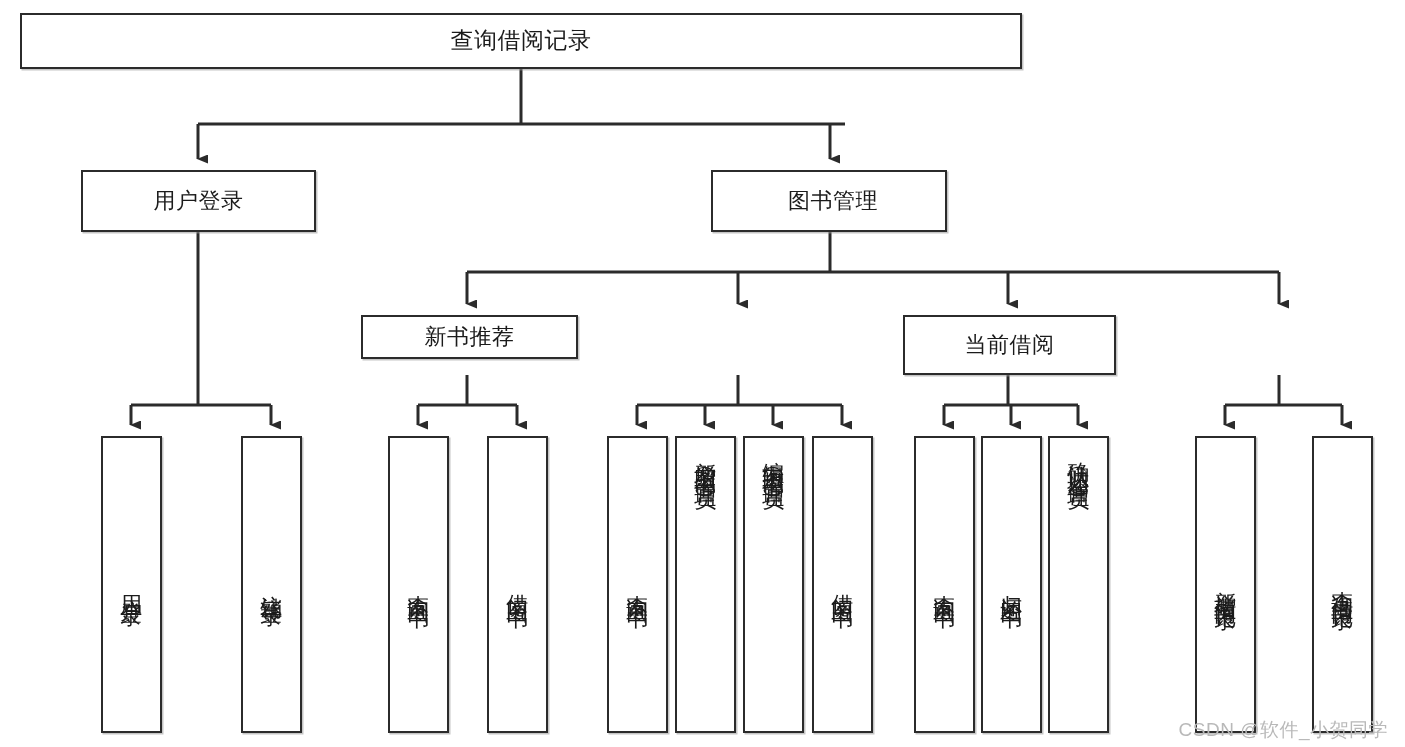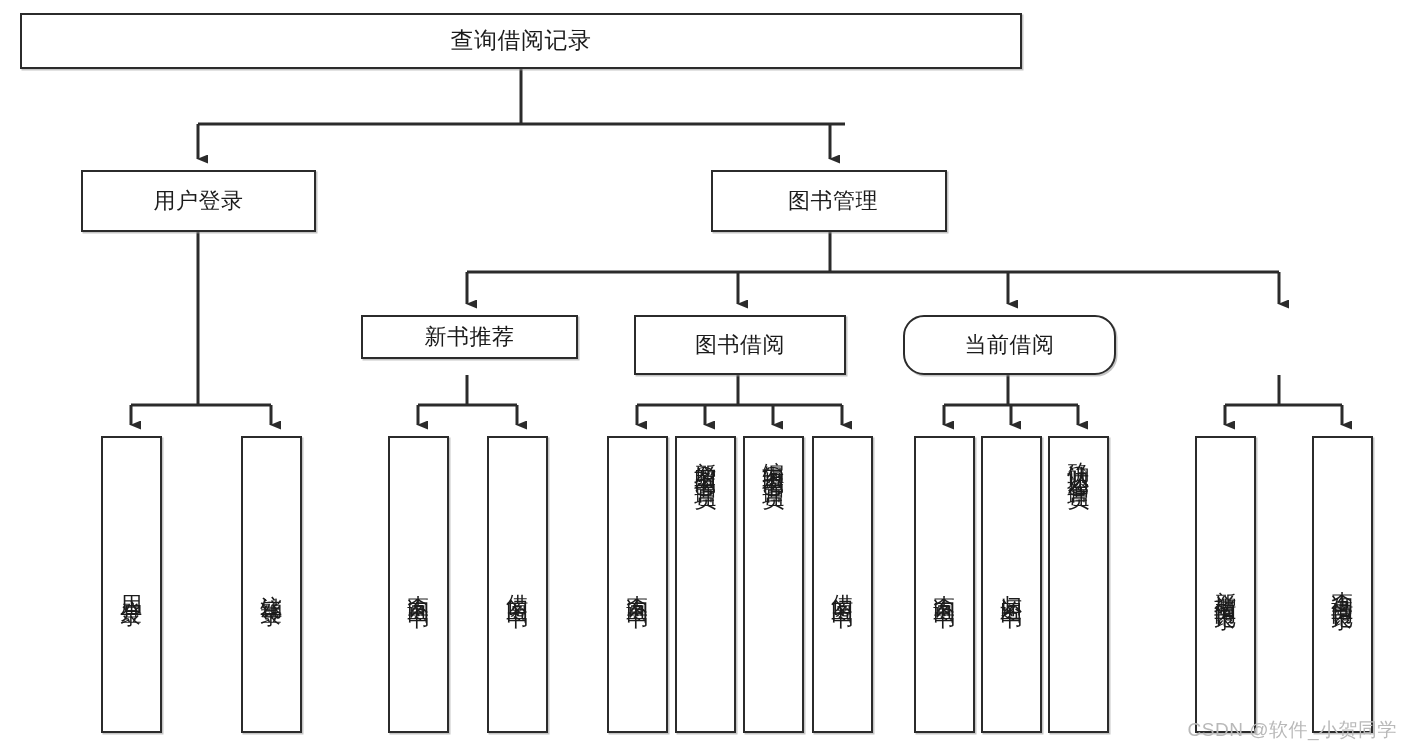--- a/index.html
+++ b/index.html
@@ -150,9 +150,6 @@
   <div class="node h" style="left:361px; top:315px; width:217px; height:44px;">
     <span class="label">新书推荐</span>
   </div>
-  <div class="node h" style="left:634px; top:315px; width:212px; height:60px;">
-    <span class="label">图书借阅</span>
-  </div>
   <div class="node h" style="left:903px; top:315px; width:213px; height:60px;border-radius:21px;">
     <span class="label">当前借阅</span>
   </div>

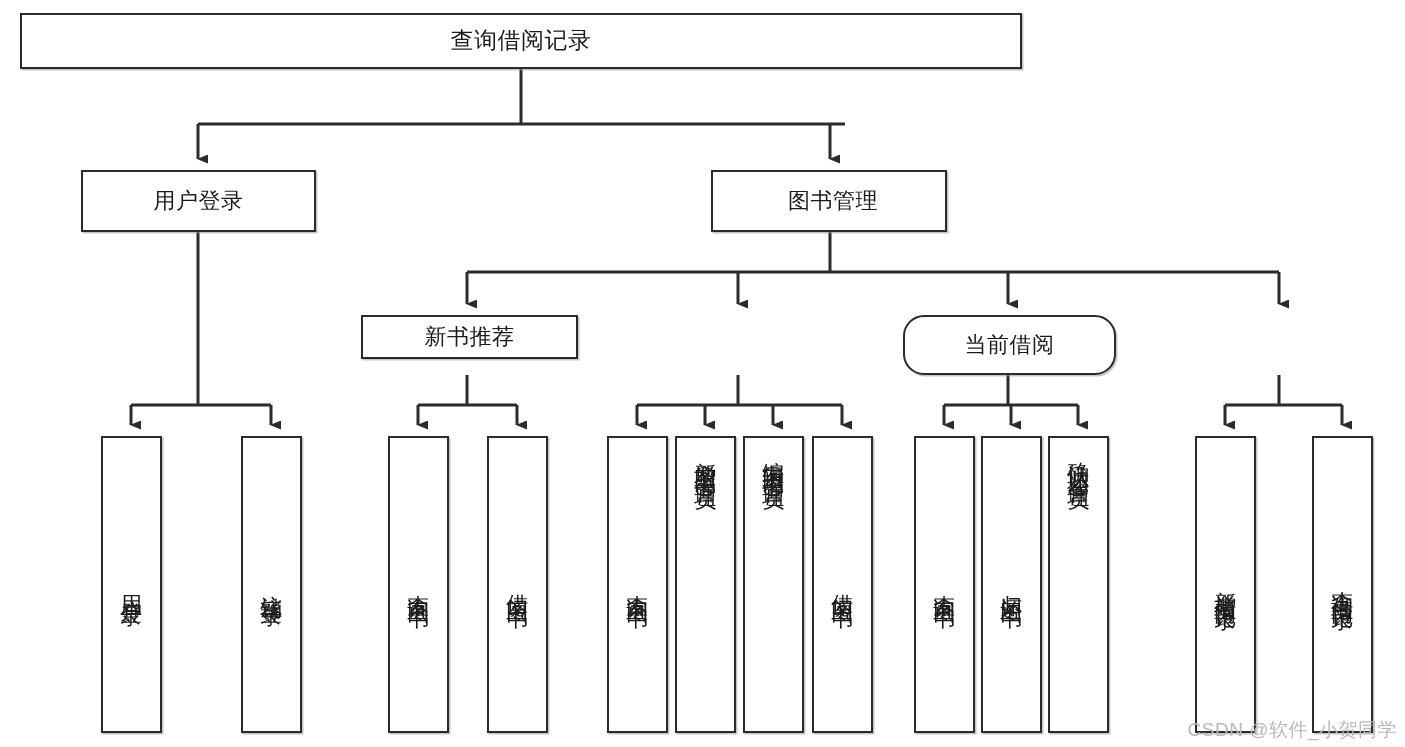--- a/index.html
+++ b/index.html
@@ -150,7 +150,7 @@
   <div class="node h" style="left:361px; top:315px; width:217px; height:44px;">
     <span class="label">新书推荐</span>
   </div>
-  <div class="node h" style="left:903px; top:315px; width:213px; height:60px;border-radius:21px;">
+  <div class="node h" style="left:903px; top:315px; width:213px; height:60px;">
     <span class="label">当前借阅</span>
   </div>
 

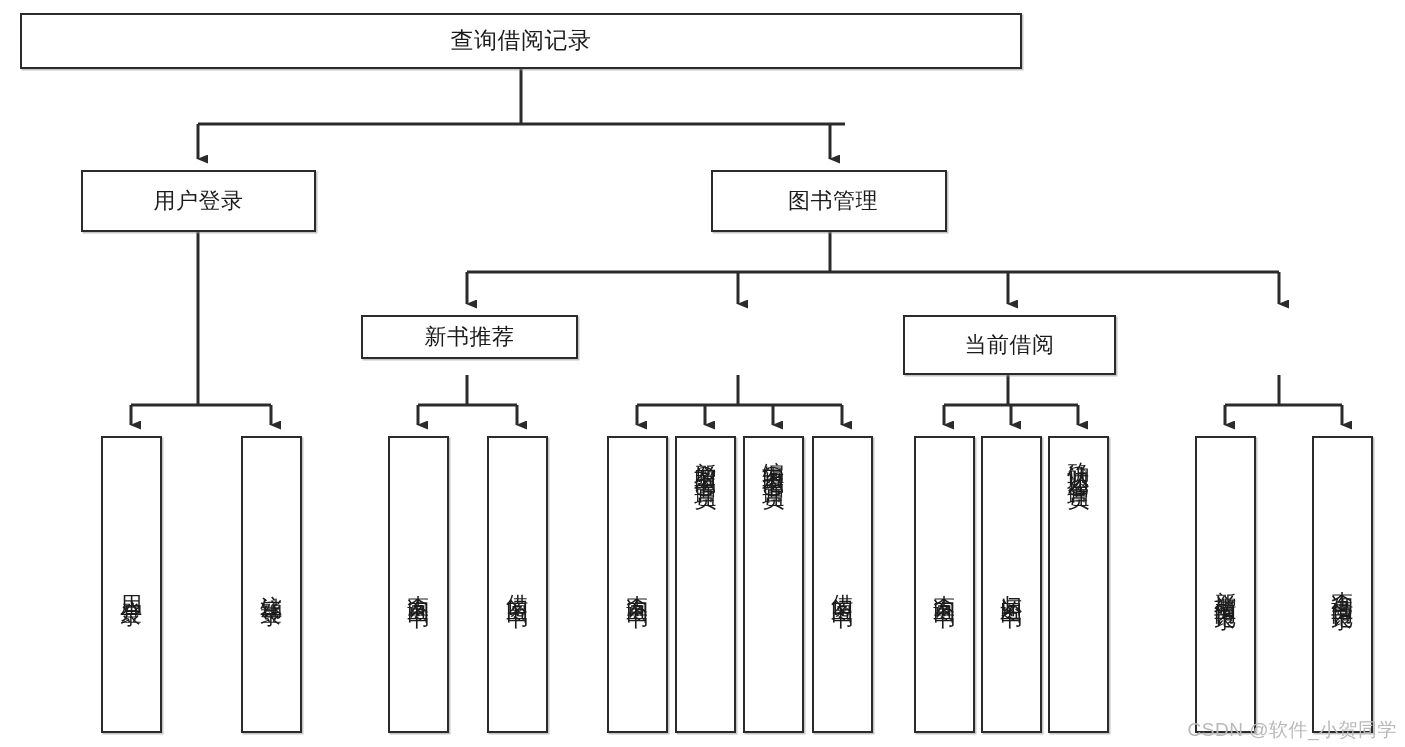--- a/index.html
+++ b/index.html
@@ -72,7 +72,7 @@
   }
   .watermark {
     position: absolute;
-    right: 8px;
+    right: 17px;
     bottom: 4px;
     font-size: 19px;
     color: #b9b9b9;

